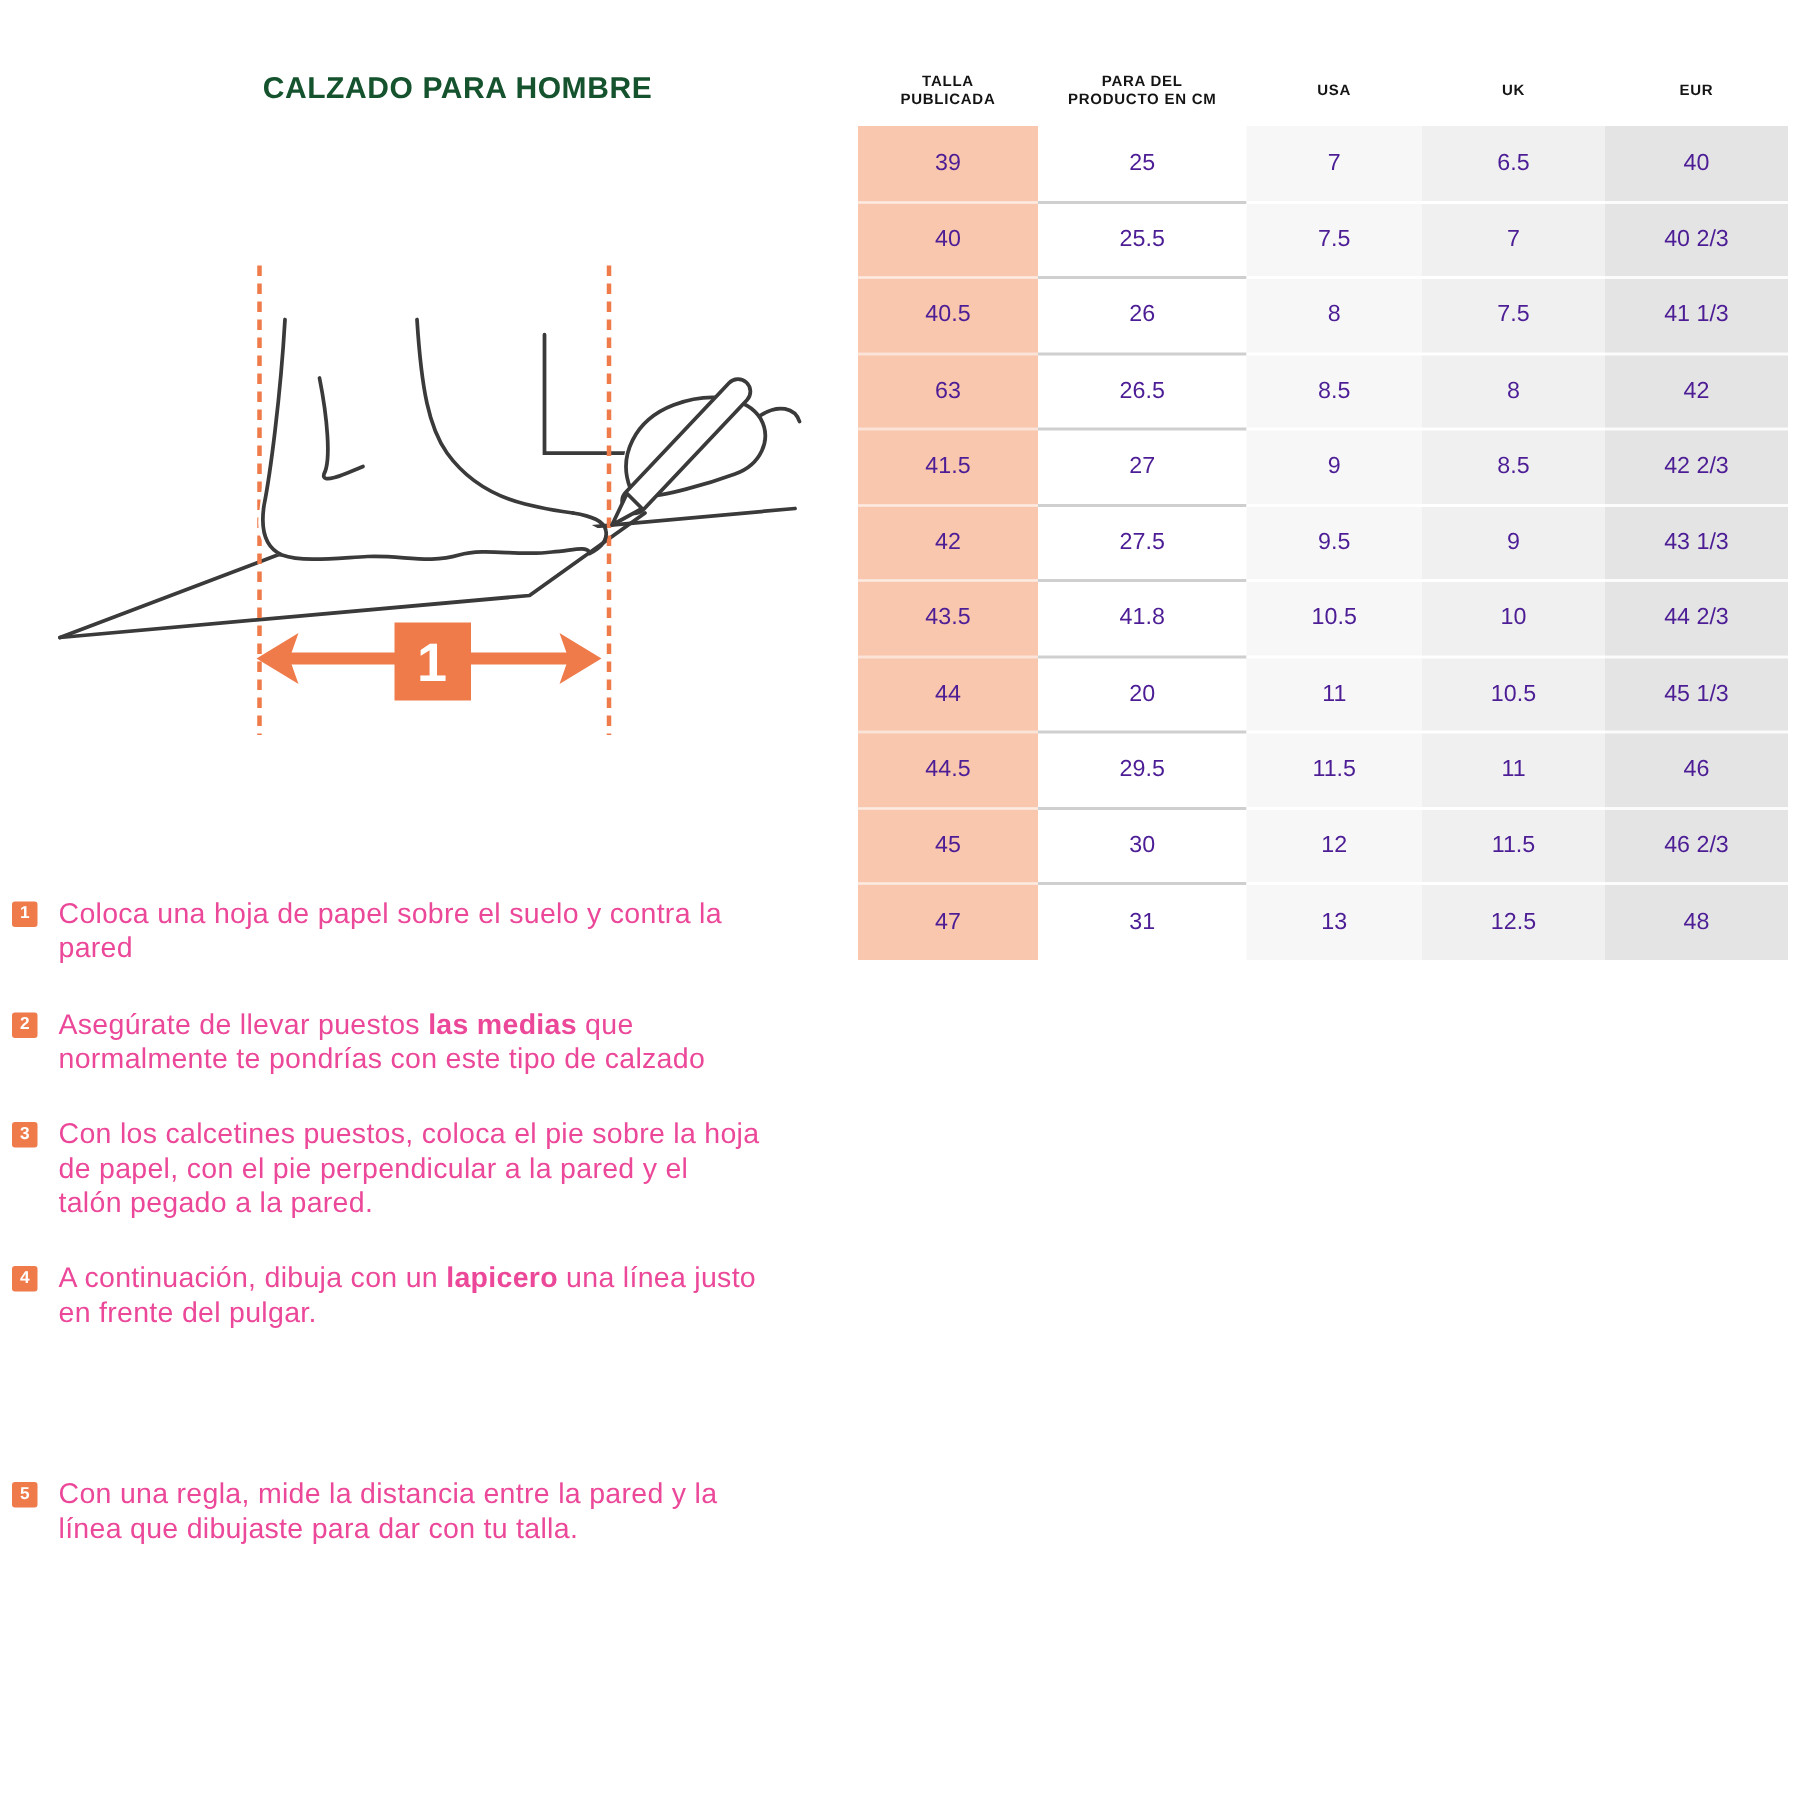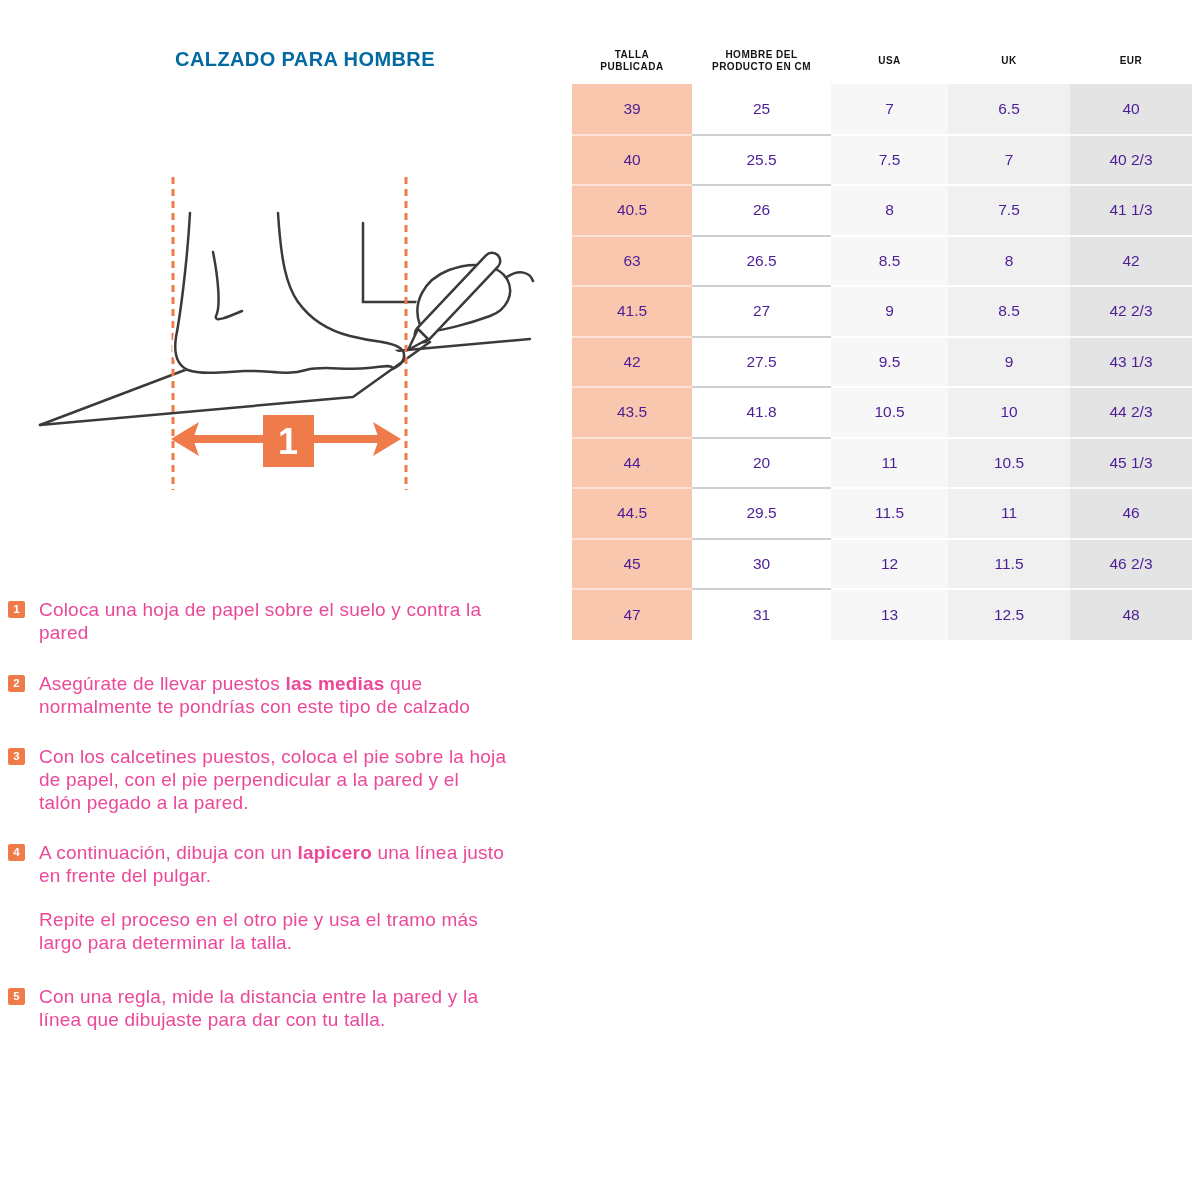--- a/index.html
+++ b/index.html
@@ -12,7 +12,7 @@
   
   .title{
     position:absolute;left:0;top:48px;width:610px;text-align:center;
-    font-size:20px;font-weight:bold;letter-spacing:.4px;color:#0369a1;
+    font-size:20px;font-weight:bold;letter-spacing:.4px;color:#14532d;
   }
 
   

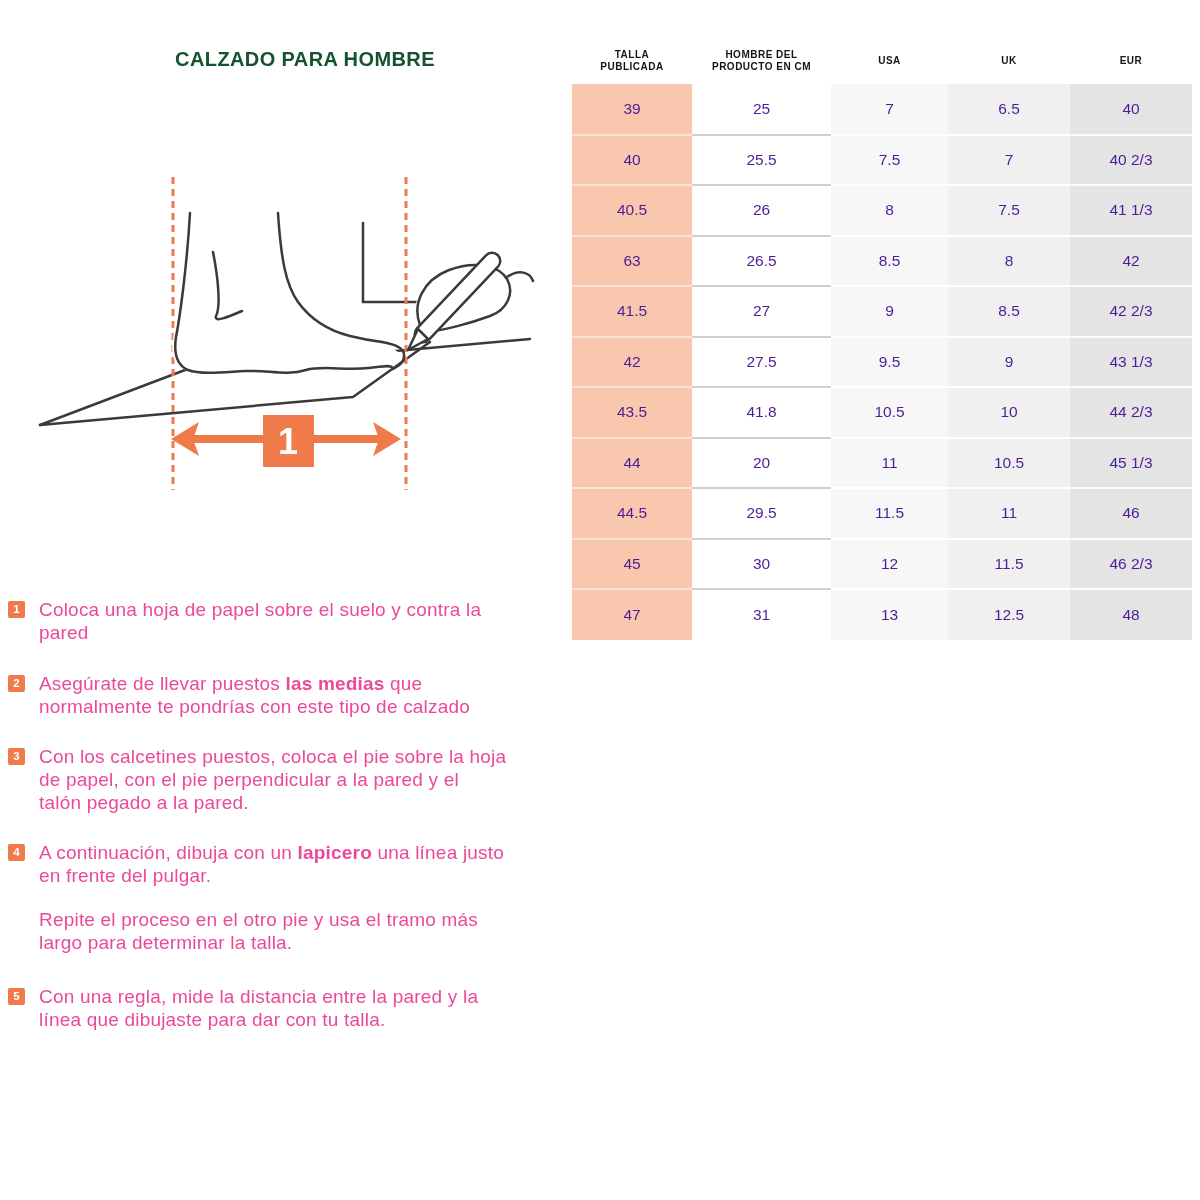--- a/index.html
+++ b/index.html
@@ -156,7 +156,7 @@
         <tr>
           <th>TALLA
 PUBLICADA</th>
-          <th>HOMBRE DEL
+          <th>PARA DEL
 PRODUCTO EN CM</th>
           <th>USA</th>
           <th>UK</th>

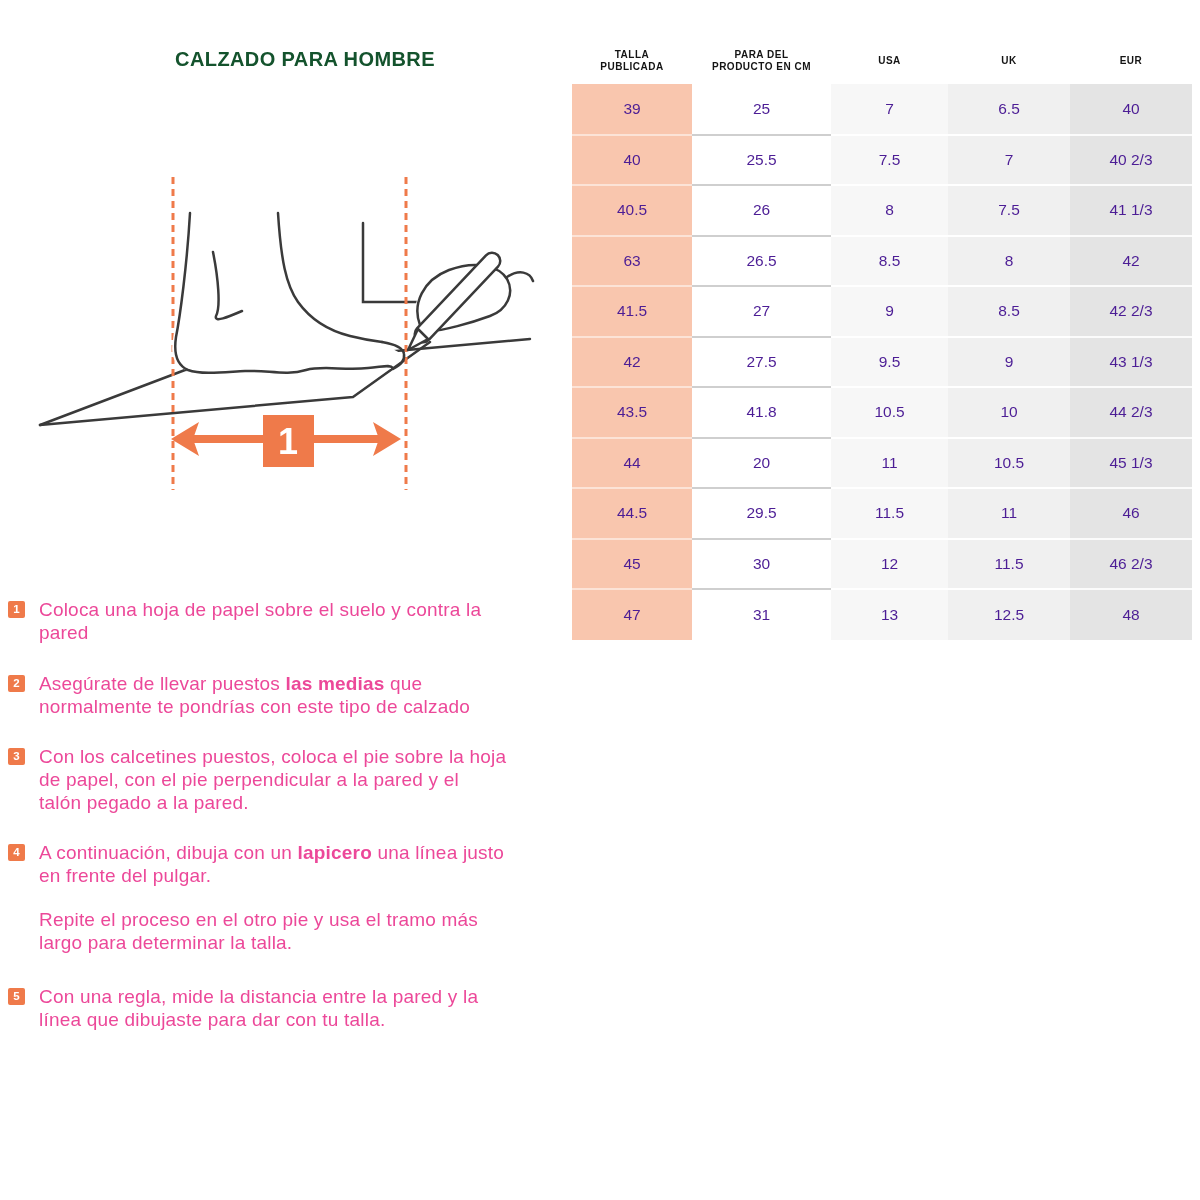--- a/index.html
+++ b/index.html
@@ -131,10 +131,6 @@
       <span class="badge">4</span>
       <p class="itext"><span>A continuación, dibuja con un </span><strong>lapicero</strong><span> una línea justo
 en frente del pulgar.</span></p>
-    </div>
-    <div class="instr-item i5">
-      <p class="itext"><span>Repite el proceso en el otro pie y usa el tramo más
-largo para determinar la talla.</span></p>
     </div>
     <div class="instr-item i6">
       <span class="badge">5</span>

